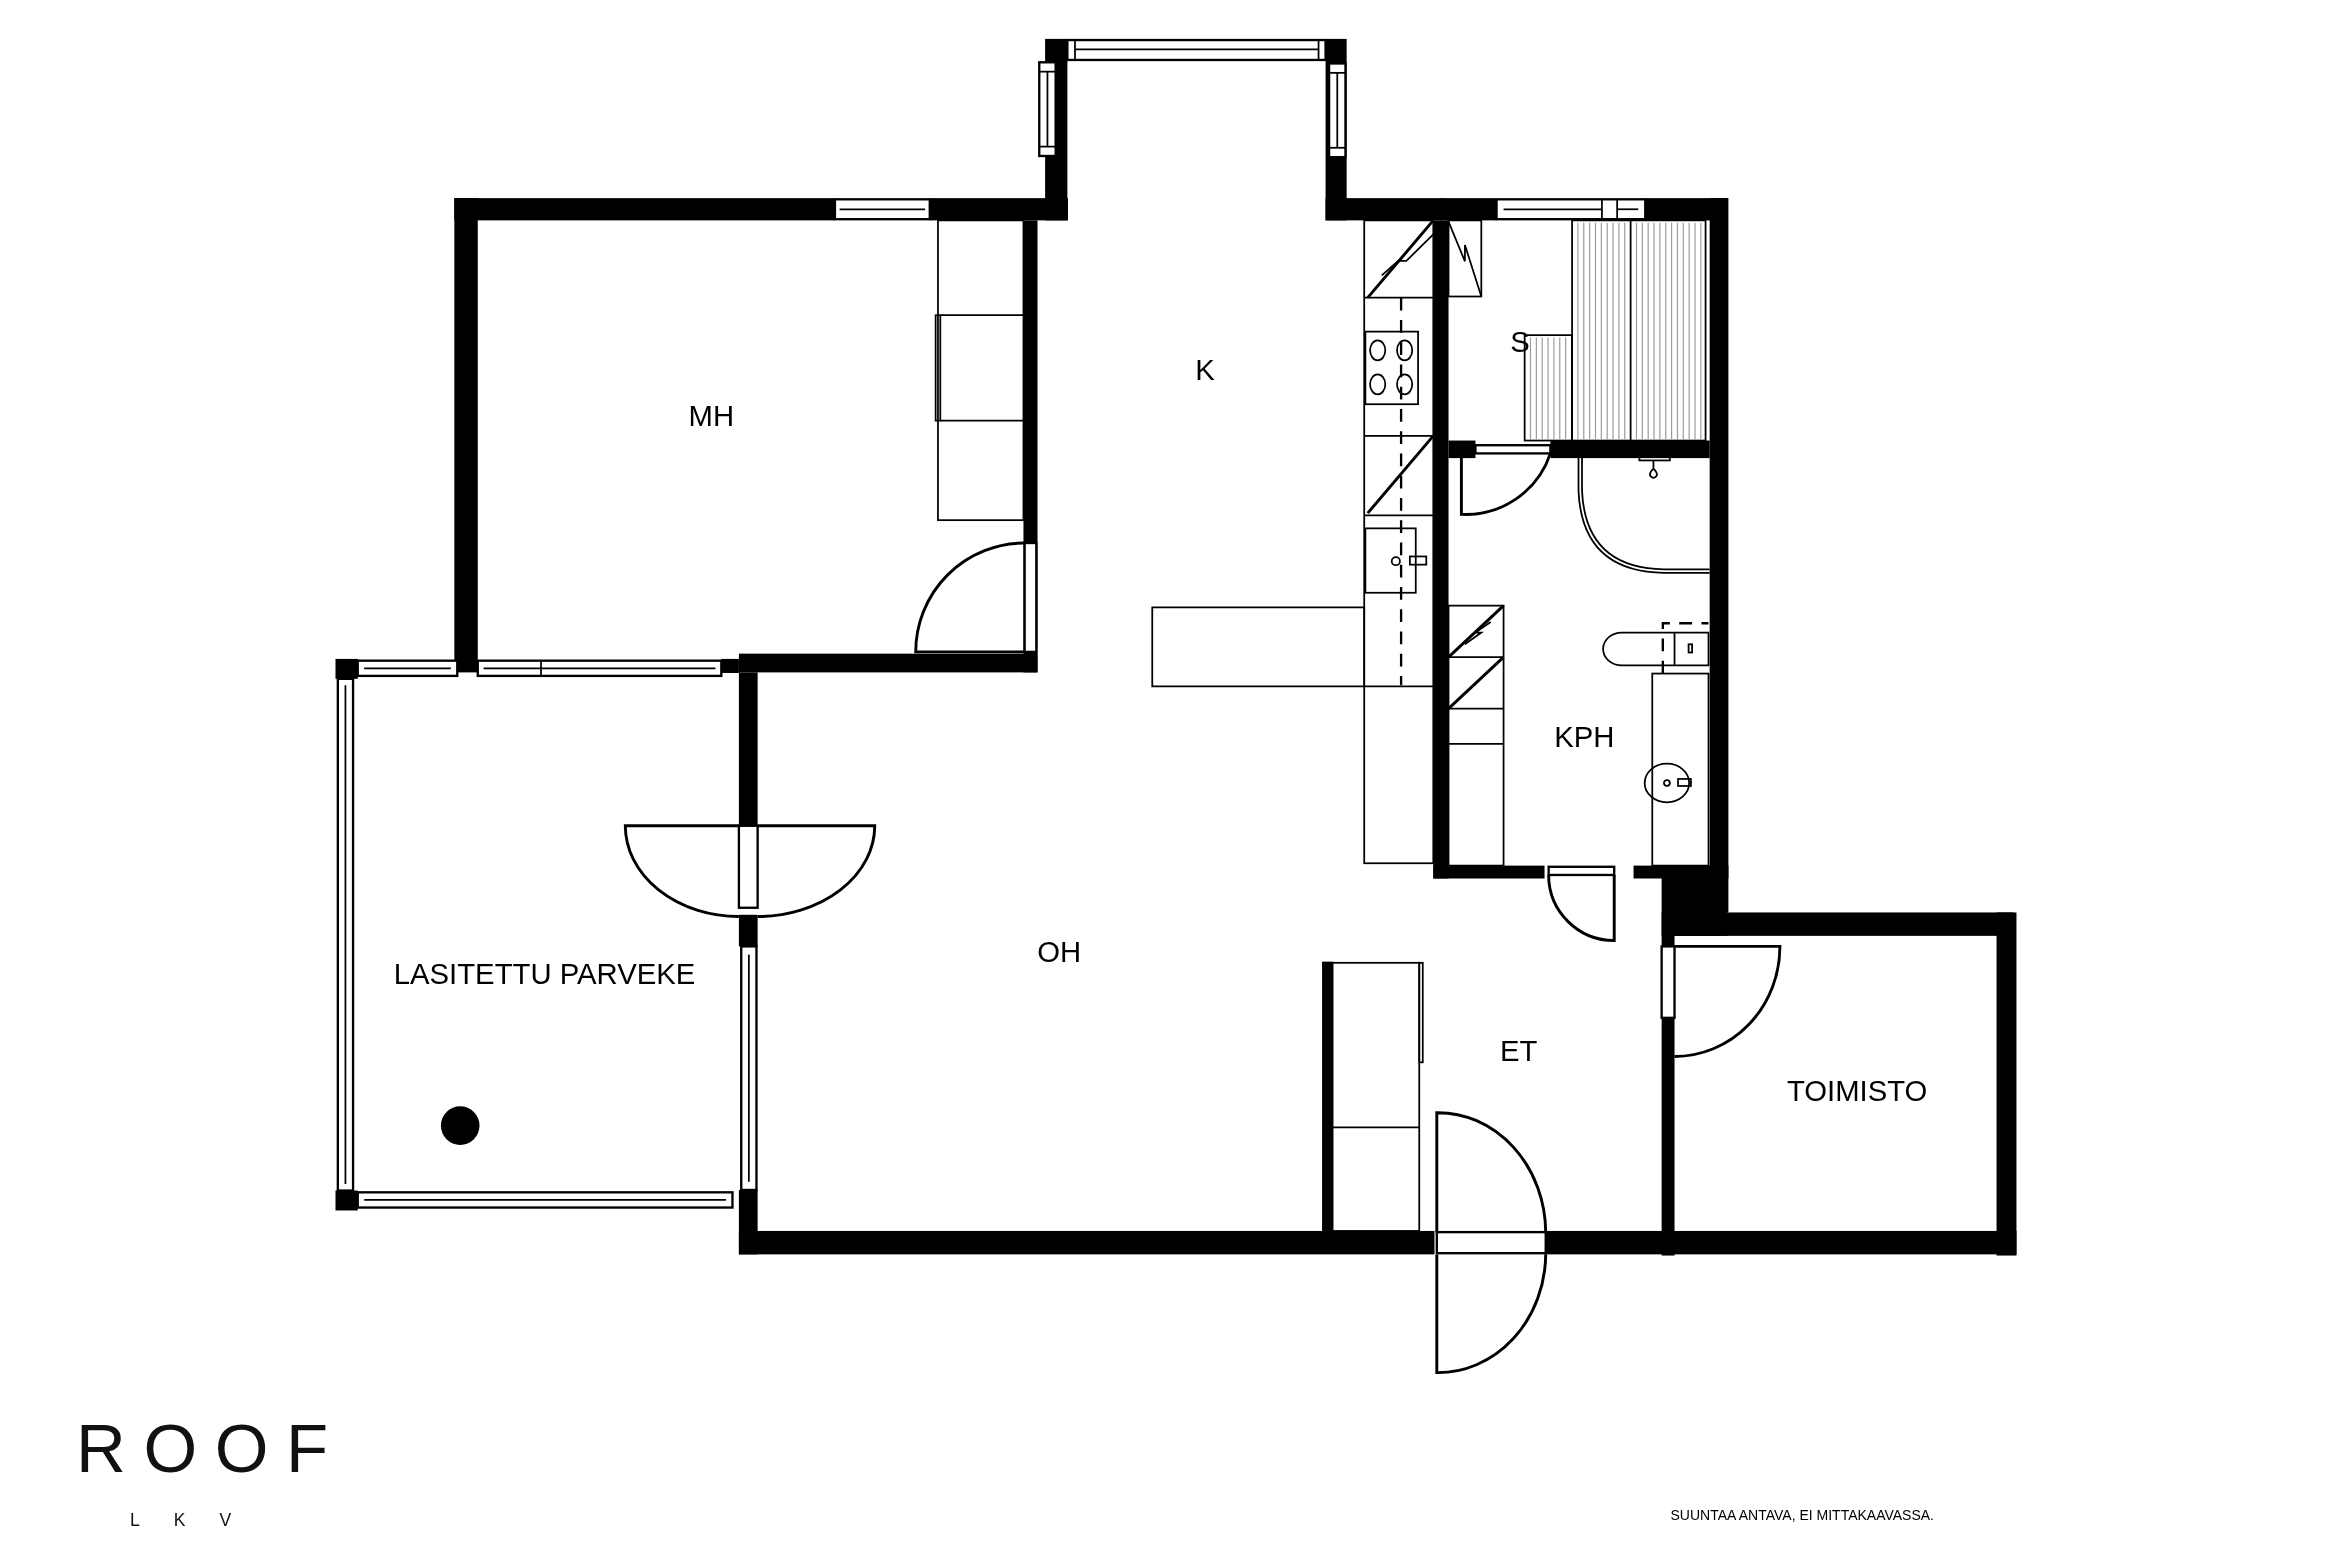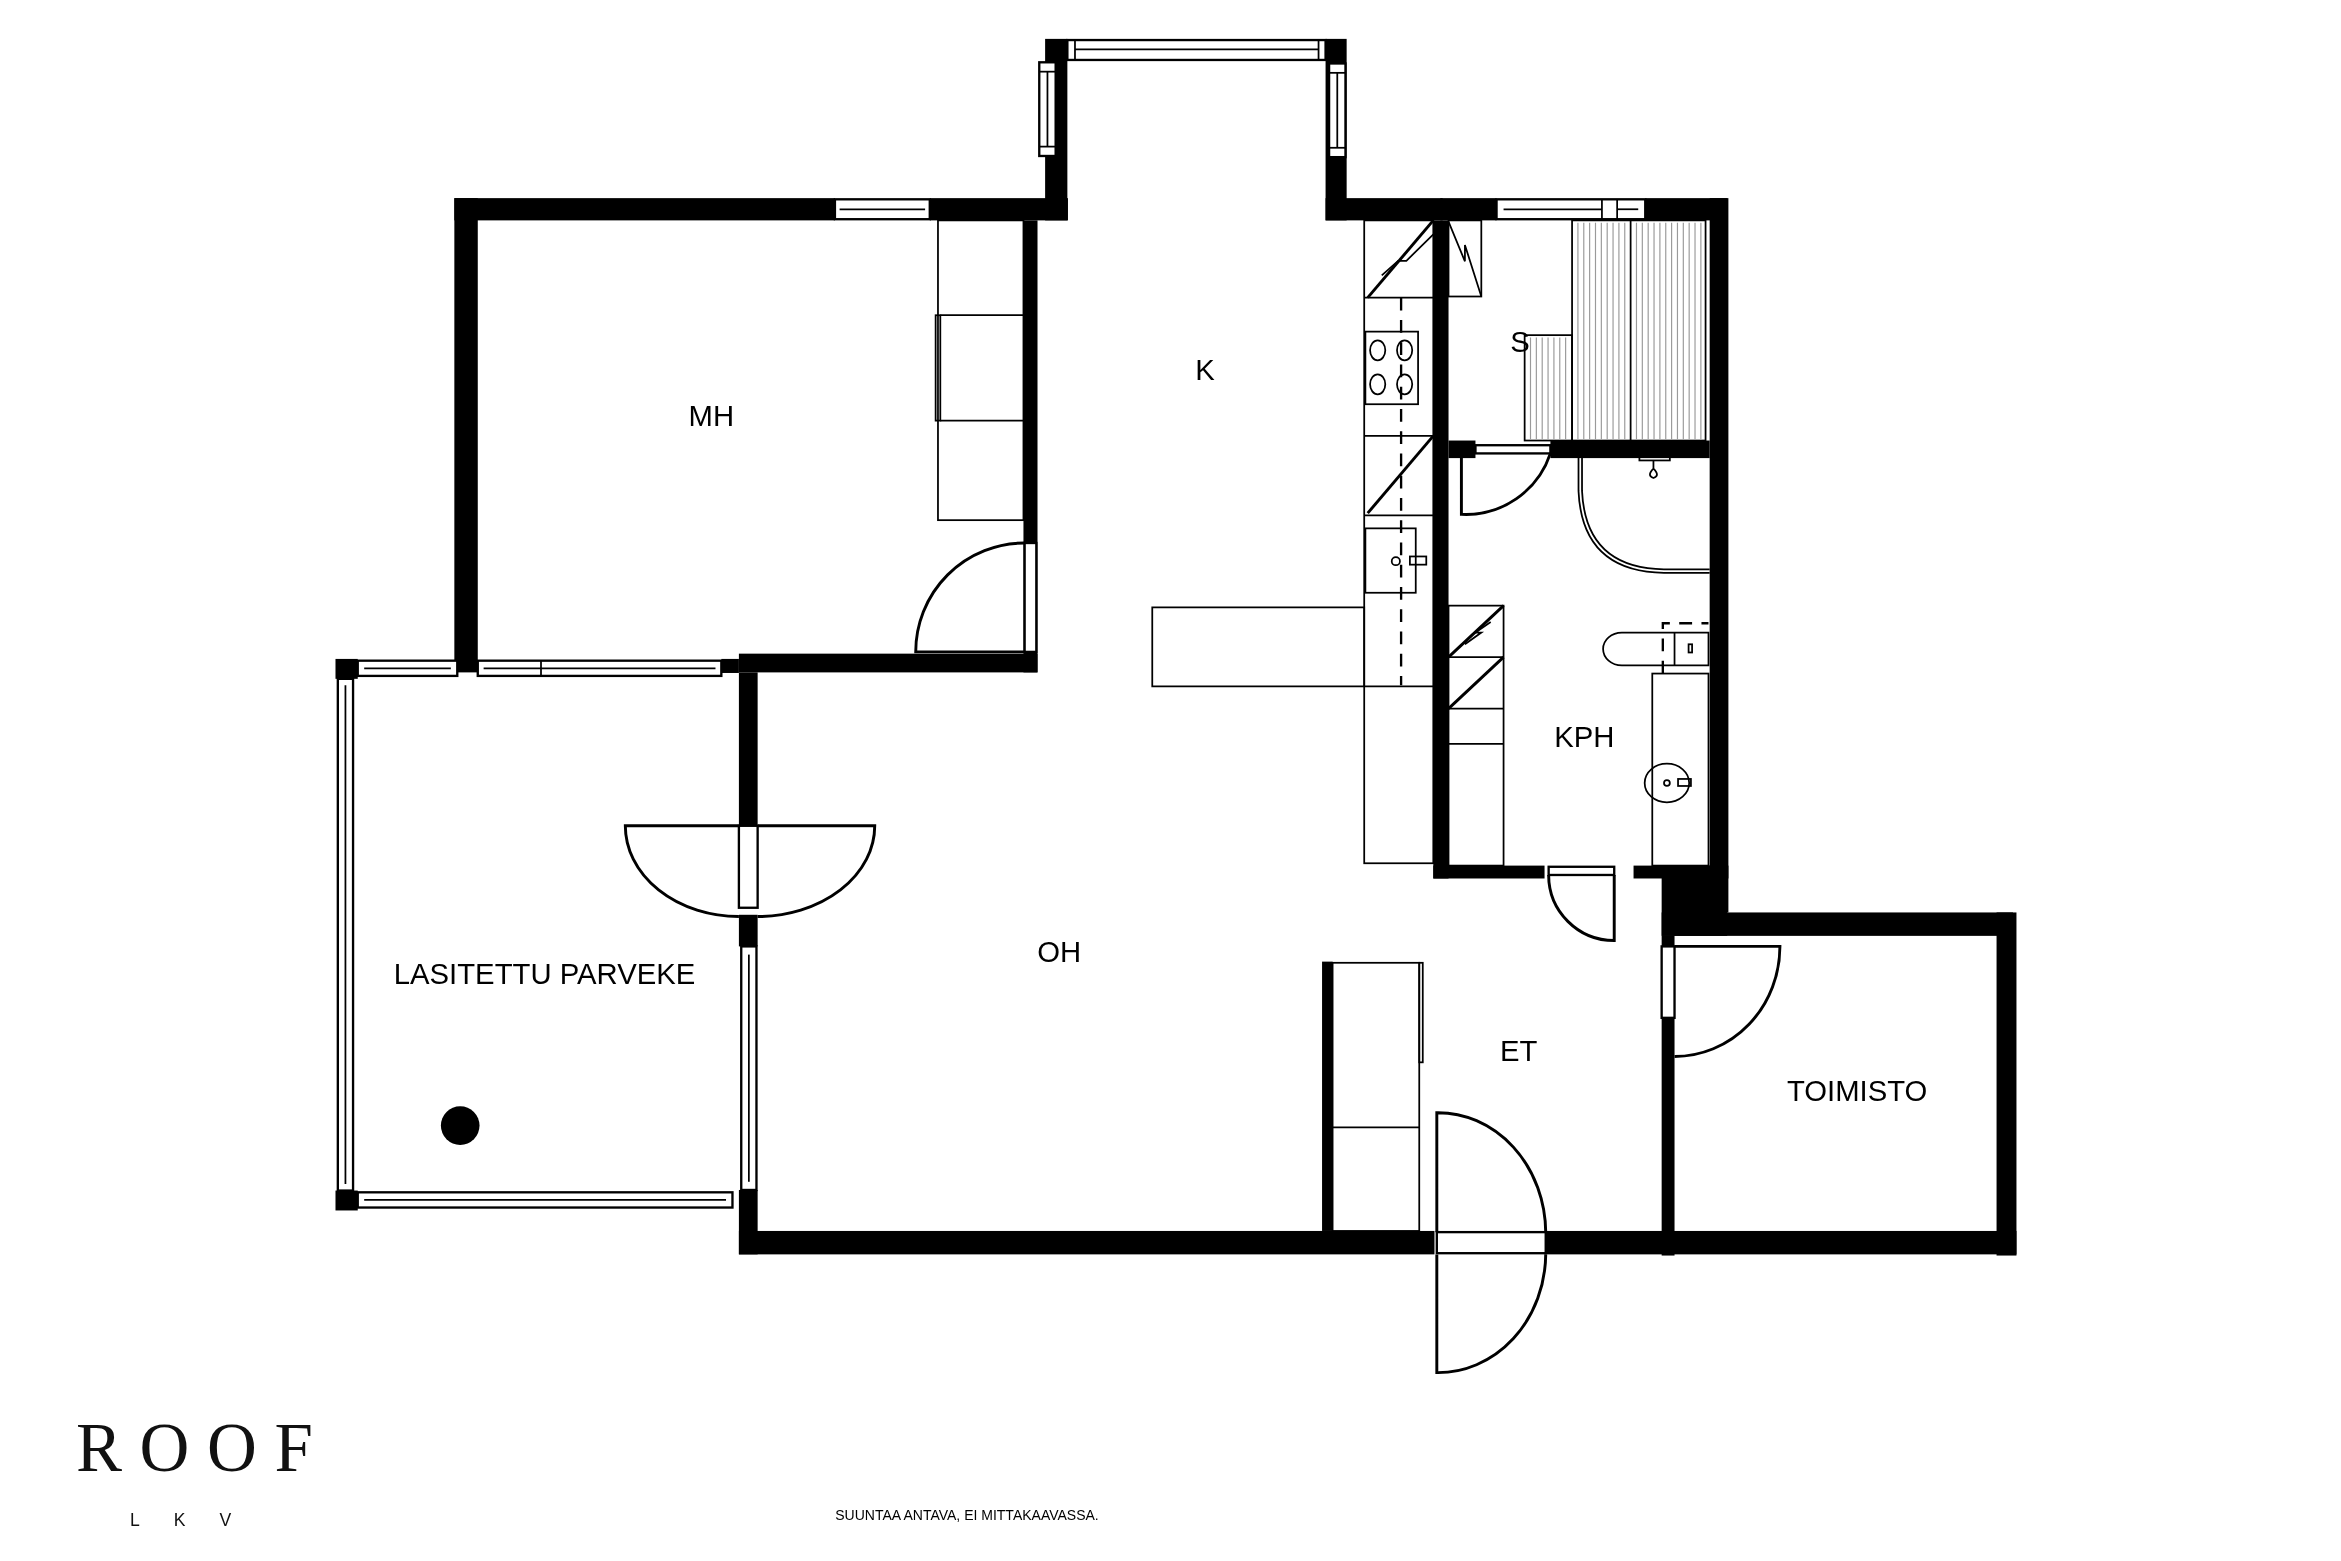--- a/index.html
+++ b/index.html
@@ -12,7 +12,7 @@
   .dash { fill:none; stroke:#000000; stroke-width:4; stroke-dasharray:22 16; }
   .slat { stroke:#9a9a9a; stroke-width:2; }
   .room-label { font-family:"Liberation Sans", sans-serif; font-size:50px; fill:#000000; }
-  .logo-main { position:absolute; left:76px; top:1414px; font-family:Liberation Serif, serif; font-size:69px; letter-spacing:17.6px; color:#111111; line-height:1; }
+  .logo-main { position:absolute; left:76px; top:1414px; font-family:Liberation Sans, sans-serif; font-size:69px; letter-spacing:17.6px; color:#111111; line-height:1; }
   .logo-sub { position:absolute; left:130px; top:1512px; font-family:"Liberation Sans", sans-serif; font-size:17.6px; letter-spacing:34px; color:#111111; line-height:1; }
   .footer-note { position:absolute; left:0; width:1934px; top:1507px; text-align:center; font-family:"Liberation Sans", sans-serif; font-size:14px; color:#000000; }
 </style>

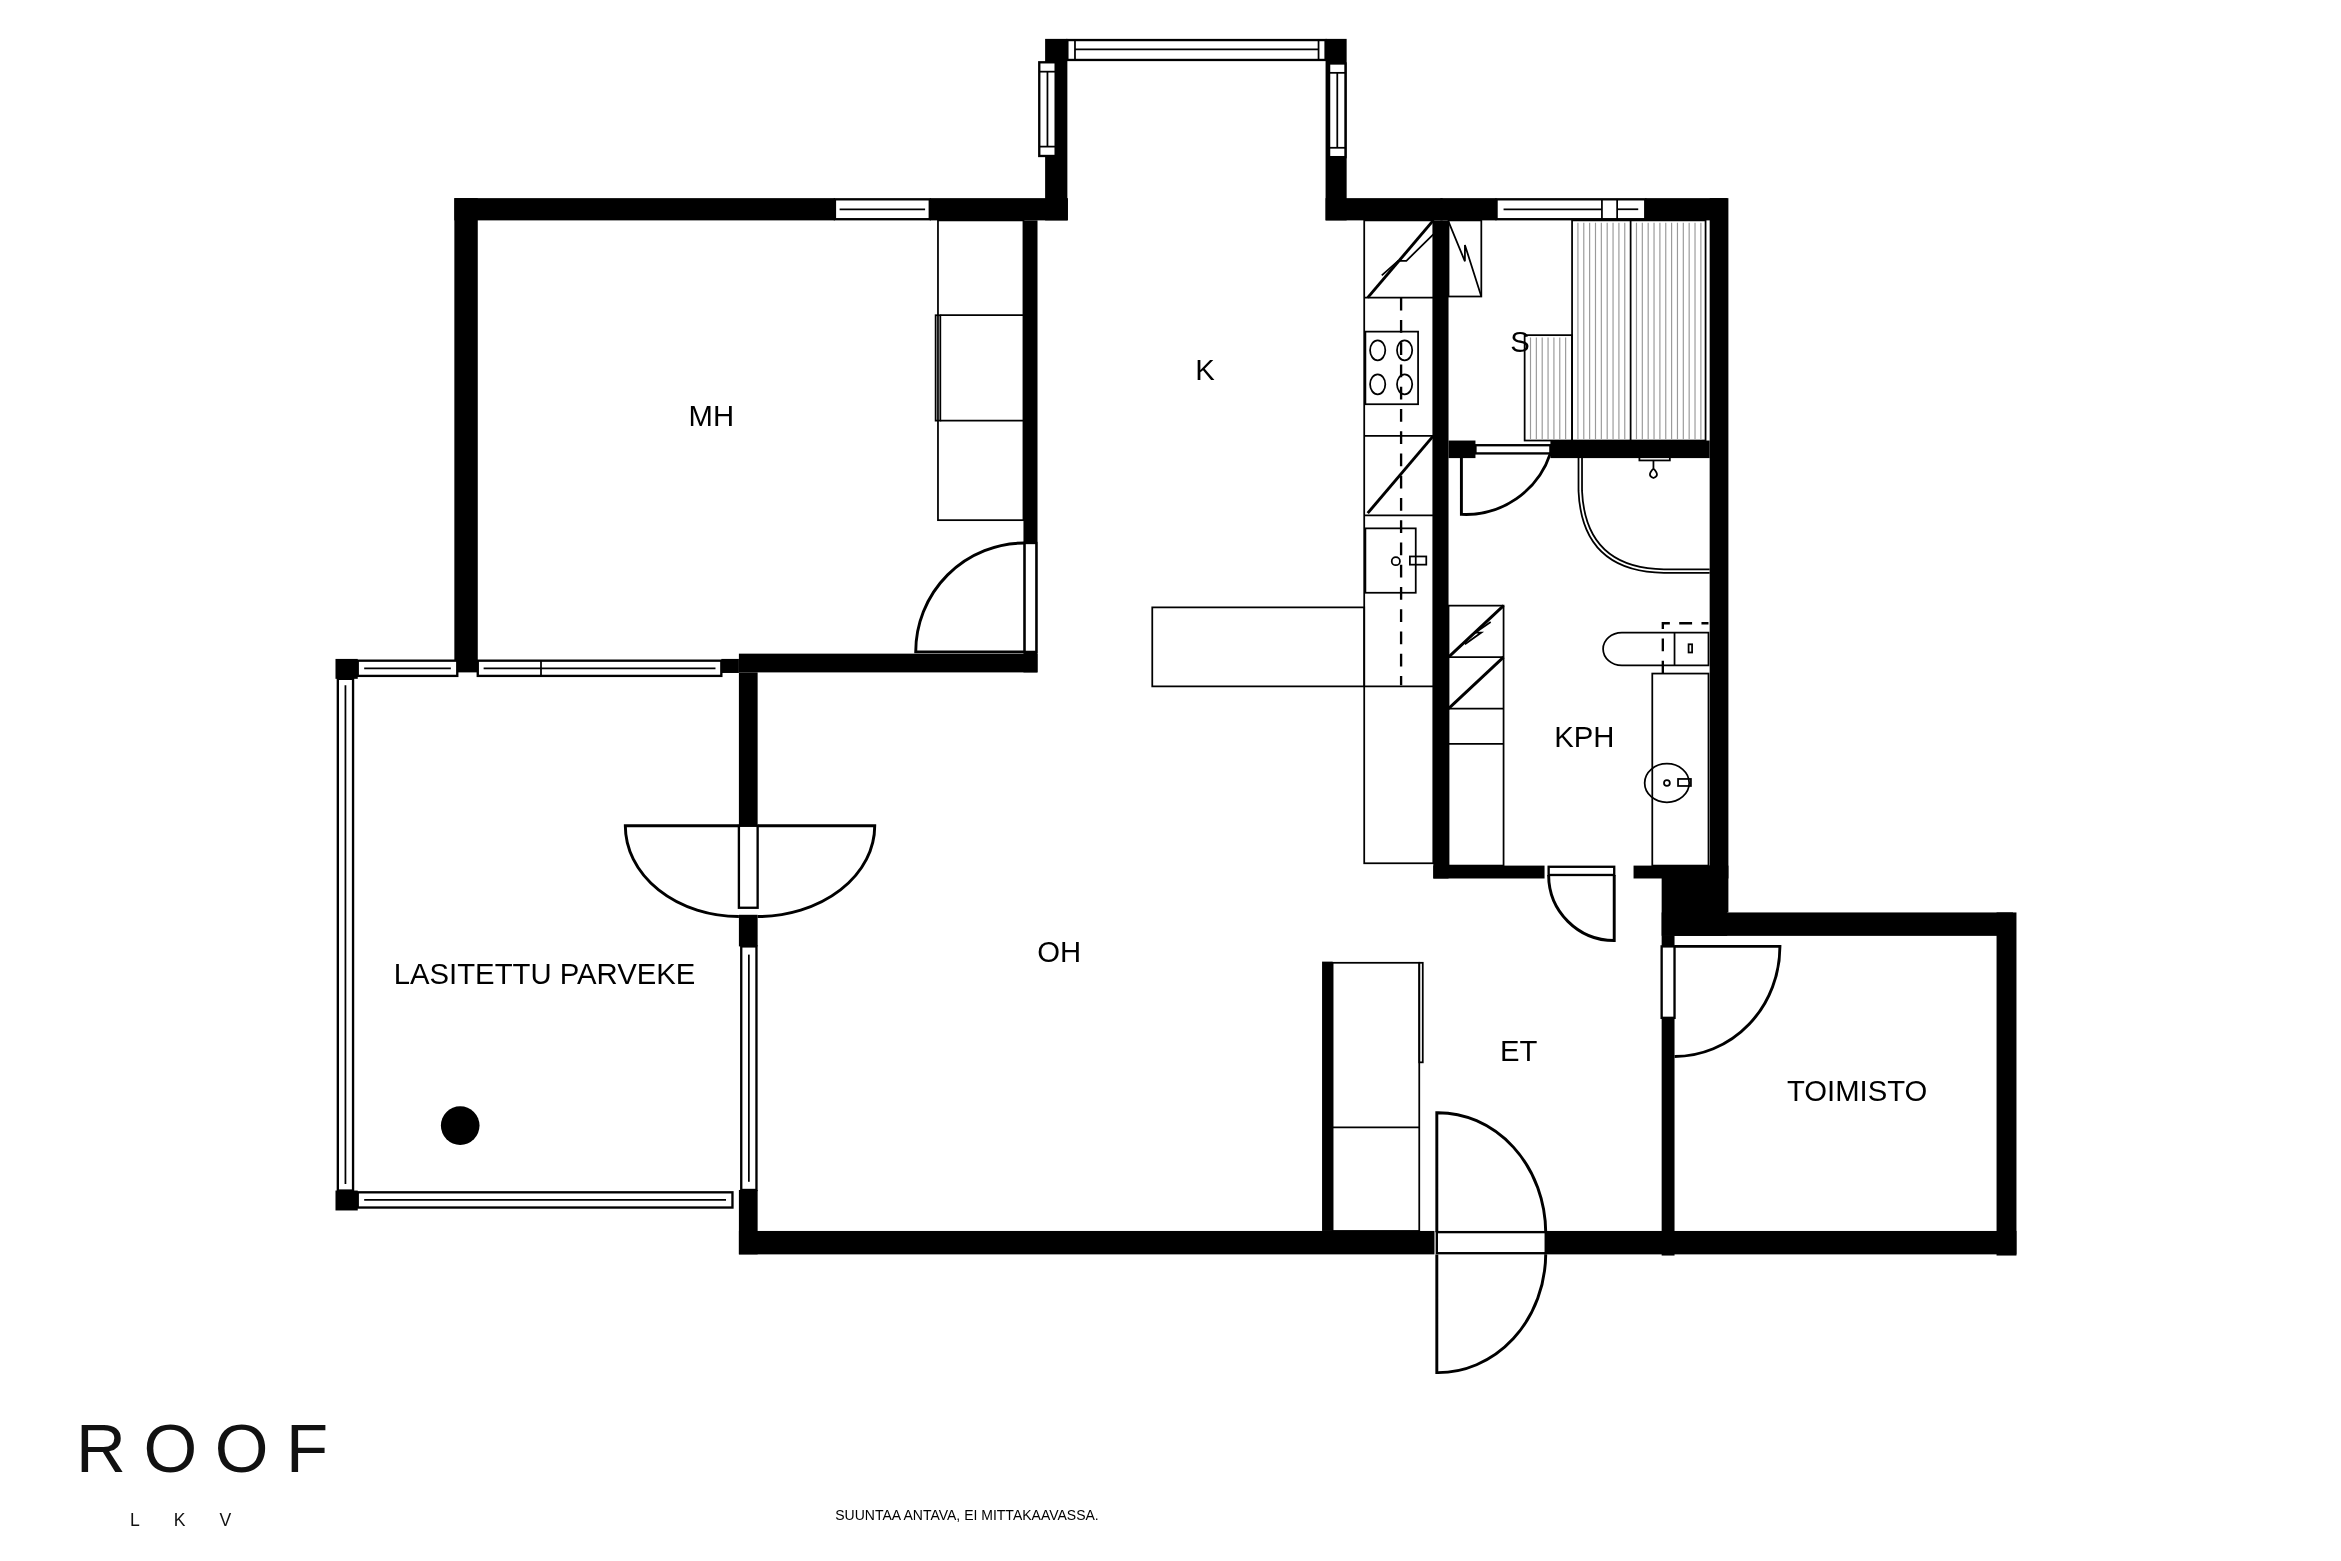--- a/index.html
+++ b/index.html
@@ -14,7 +14,7 @@
   .room-label { font-family:"Liberation Sans", sans-serif; font-size:50px; fill:#000000; }
   .logo-main { position:absolute; left:76px; top:1414px; font-family:Liberation Sans, sans-serif; font-size:69px; letter-spacing:17.6px; color:#111111; line-height:1; }
   .logo-sub { position:absolute; left:130px; top:1512px; font-family:"Liberation Sans", sans-serif; font-size:17.6px; letter-spacing:34px; color:#111111; line-height:1; }
-  .footer-note { position:absolute; left:0; width:1934px; top:1507px; text-align:center; font-family:"Liberation Sans", sans-serif; font-size:14px; color:#000000; }
+  .footer-note { position:absolute; left:0; width:1934px; top:1507px; text-align:right; font-family:"Liberation Sans", sans-serif; font-size:14px; color:#000000; }
 </style>
 </head>
 <body>

